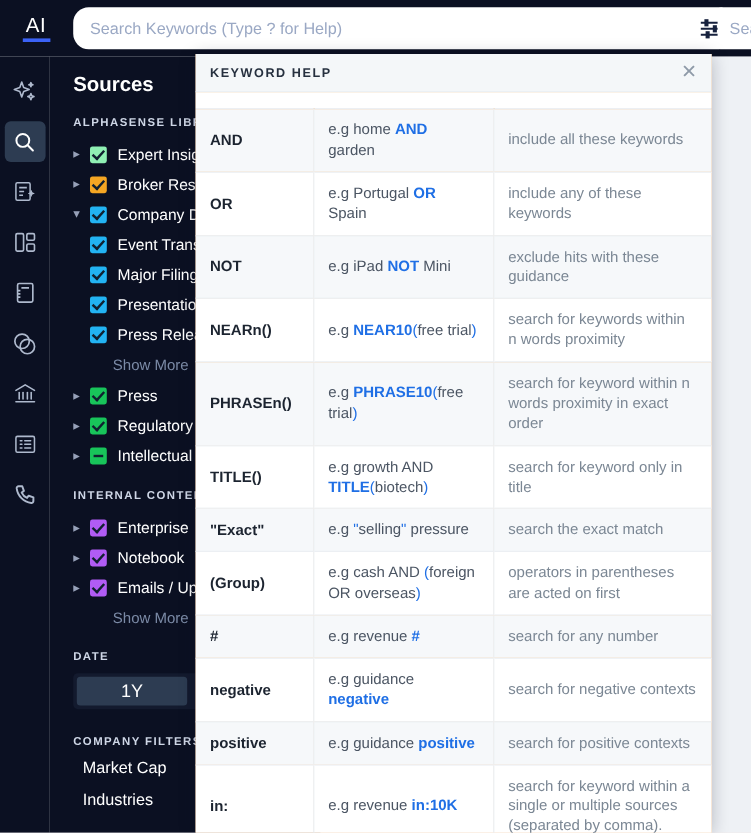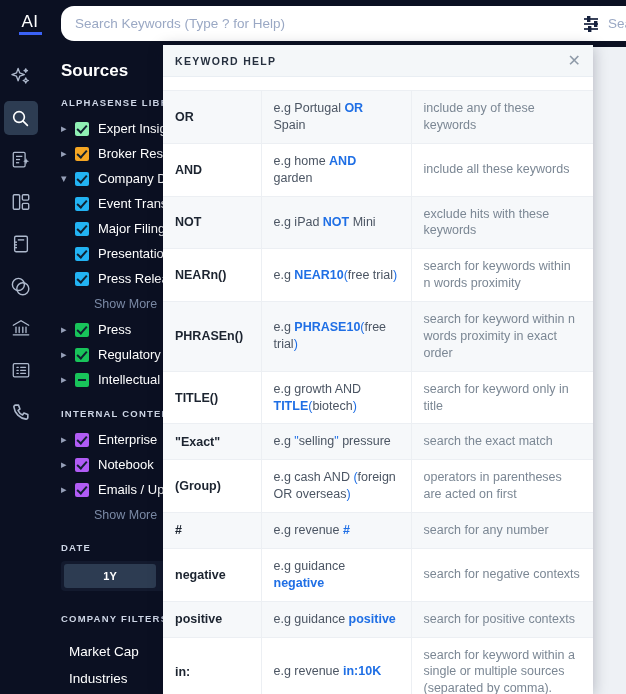--- a/index.html
+++ b/index.html
@@ -383,16 +383,16 @@
     <table class="kt">
       <tbody id="kt-body">
           <tr>
+            <td class="c1">AND</td>
+            <td class="c2"><span>e.g home </span><span class="kw">AND</span><span> garden</span></td>
+            <td class="c3">include all these keywords</td>
+          </tr>
+          <tr>
             <td class="c1">OR</td>
             <td class="c2"><span>e.g Portugal </span><span class="kw">OR</span><span> Spain</span></td>
             <td class="c3">include any of these keywords</td>
           </tr>
           <tr>
-            <td class="c1">AND</td>
-            <td class="c2"><span>e.g home </span><span class="kw">AND</span><span> garden</span></td>
-            <td class="c3">include all these keywords</td>
-          </tr>
-          <tr>
             <td class="c1">NOT</td>
             <td class="c2"><span>e.g iPad </span><span class="kw">NOT</span><span> Mini</span></td>
             <td class="c3">exclude hits with these keywords</td>

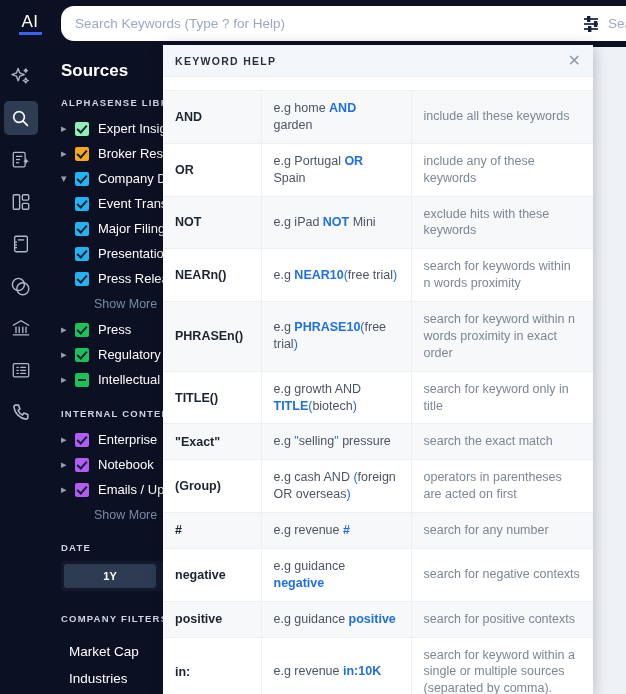--- a/index.html
+++ b/index.html
@@ -395,7 +395,7 @@
           <tr>
             <td class="c1">NOT</td>
             <td class="c2"><span>e.g iPad </span><span class="kw">NOT</span><span> Mini</span></td>
-            <td class="c3">exclude hits with these keywords</td>
+            <td class="c3">exclude hits with these guidance</td>
           </tr>
           <tr>
             <td class="c1">NEARn()</td>

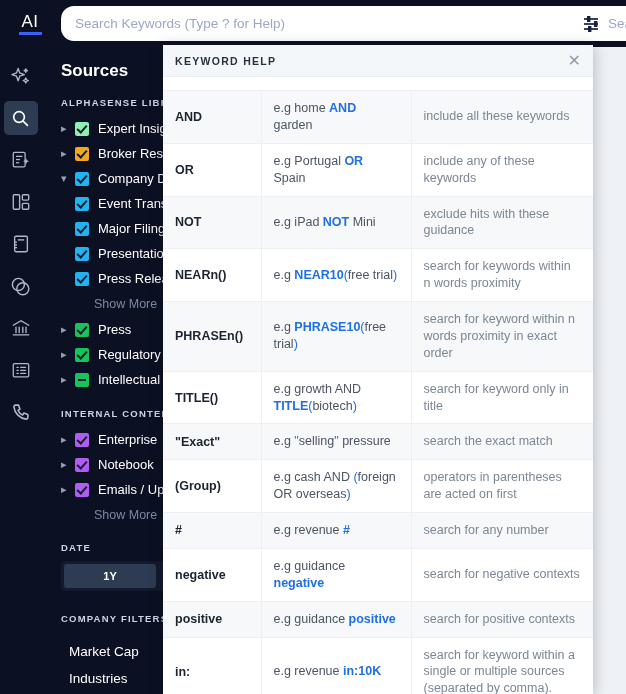--- a/index.html
+++ b/index.html
@@ -111,7 +111,7 @@
   }
   .seg div {
     flex: 1; display: flex; align-items: center; justify-content: center;
-    font-size: 11px; font-weight: bold; color: #8a99b5; border-radius: 3px;
+    font-size: 15px; font-weight: normal; color: #8a99b5; border-radius: 3px;
   }
   .seg div.on { background: #2d3c52; color: #ffffff; }
   .cf-label { margin-top: 22px; }

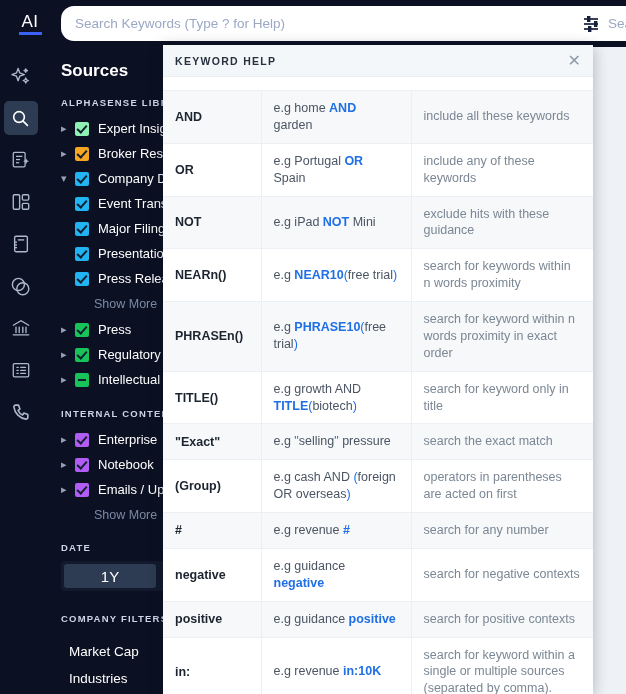--- a/index.html
+++ b/index.html
@@ -116,7 +116,7 @@
   .seg div.on { background: #2d3c52; color: #ffffff; }
   .cf-label { margin-top: 22px; }
   .cf-row {
-    display: flex; align-items: flex-end; justify-content: space-between;
+    display: flex; align-items: flex-start; justify-content: space-between;
     height: 27px; padding: 0 14px 0 28px;
   }
   .cf-row span.t { color: #fff; font-size: 13.5px; }

